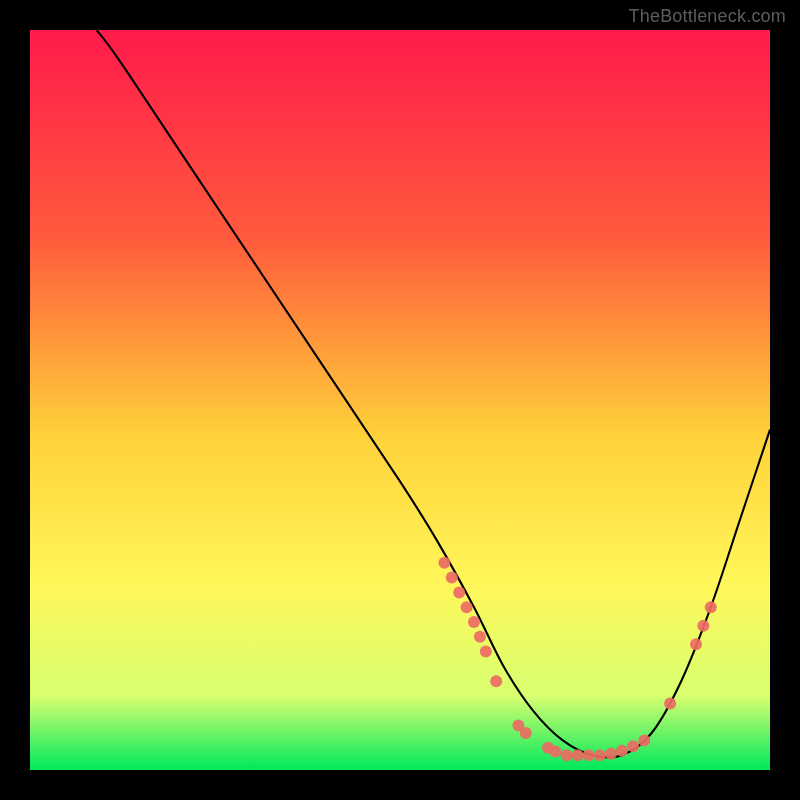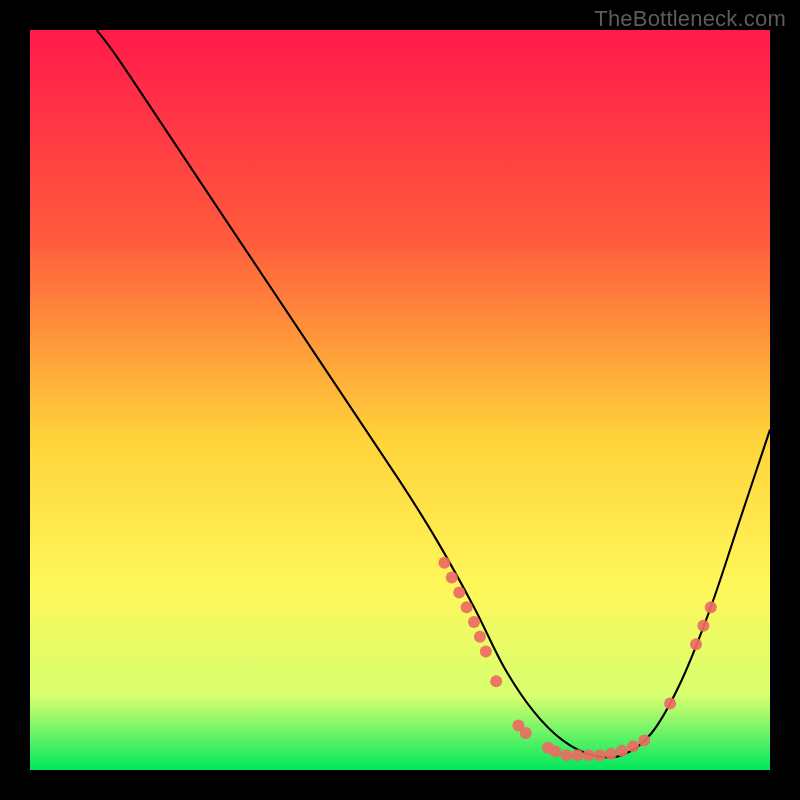--- a/index.html
+++ b/index.html
@@ -17,7 +17,7 @@
     top: 6px;
     right: 14px;
     color: #5c5c5c;
-    font-size: 22px;
+    font-size: 18px;
     font-weight: 500;
     z-index: 10;
     letter-spacing: 0.2px;

